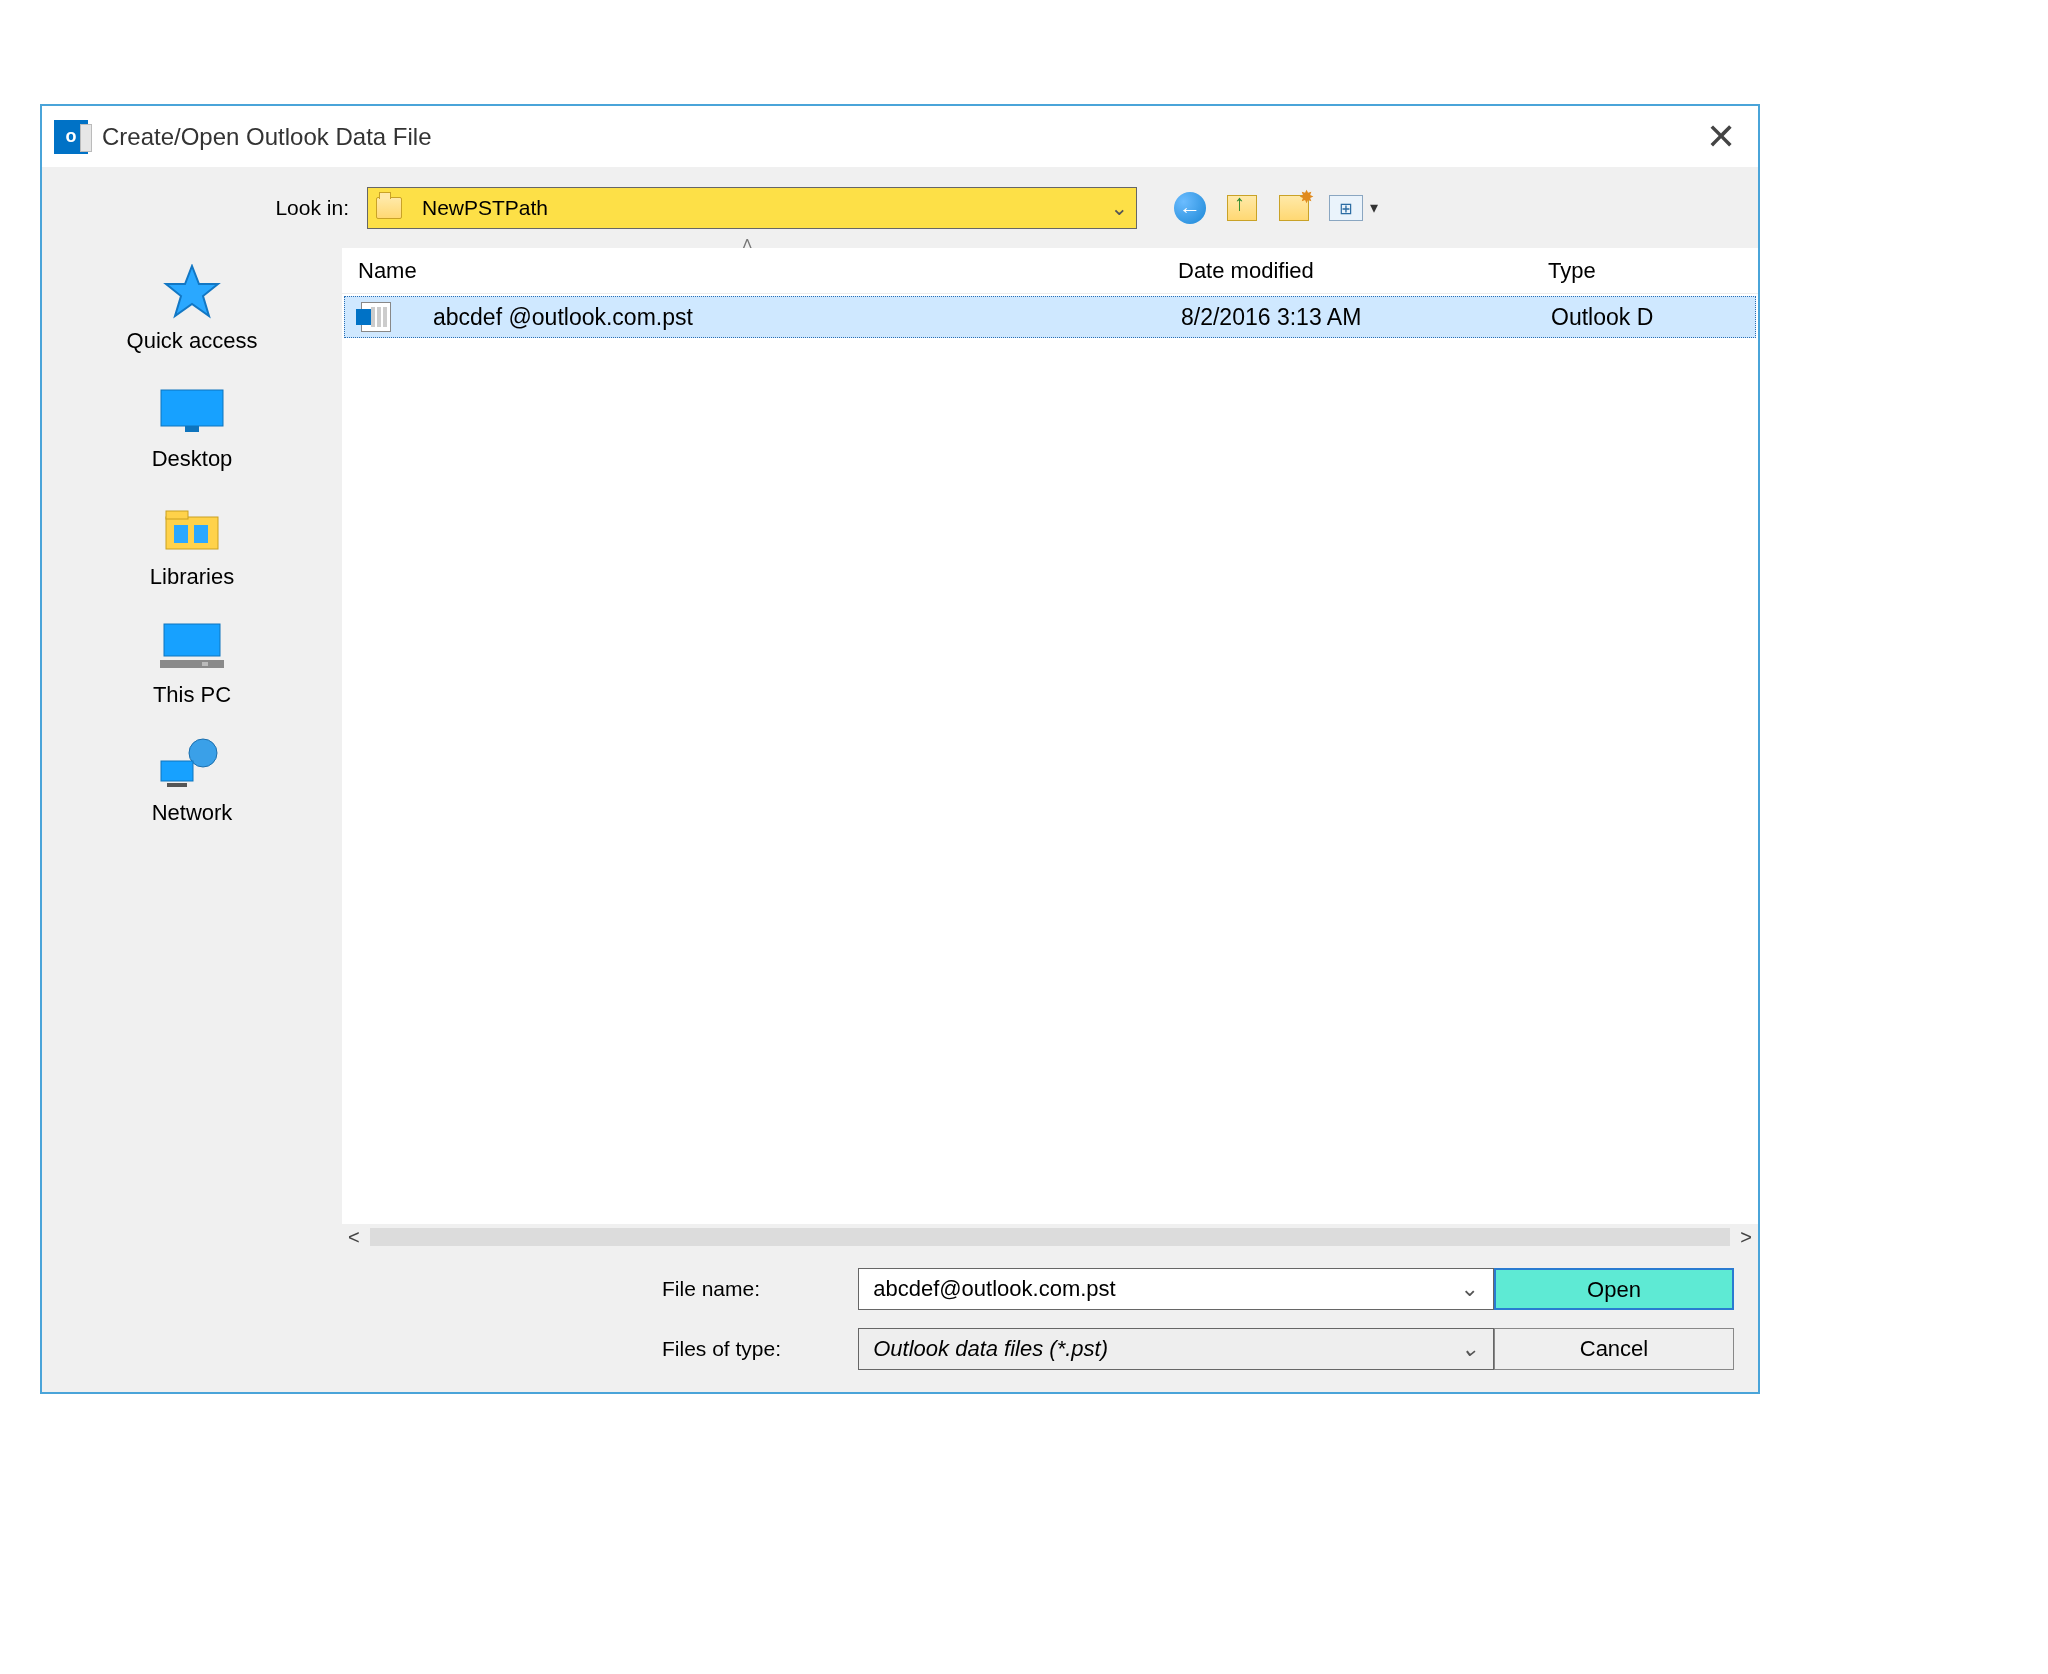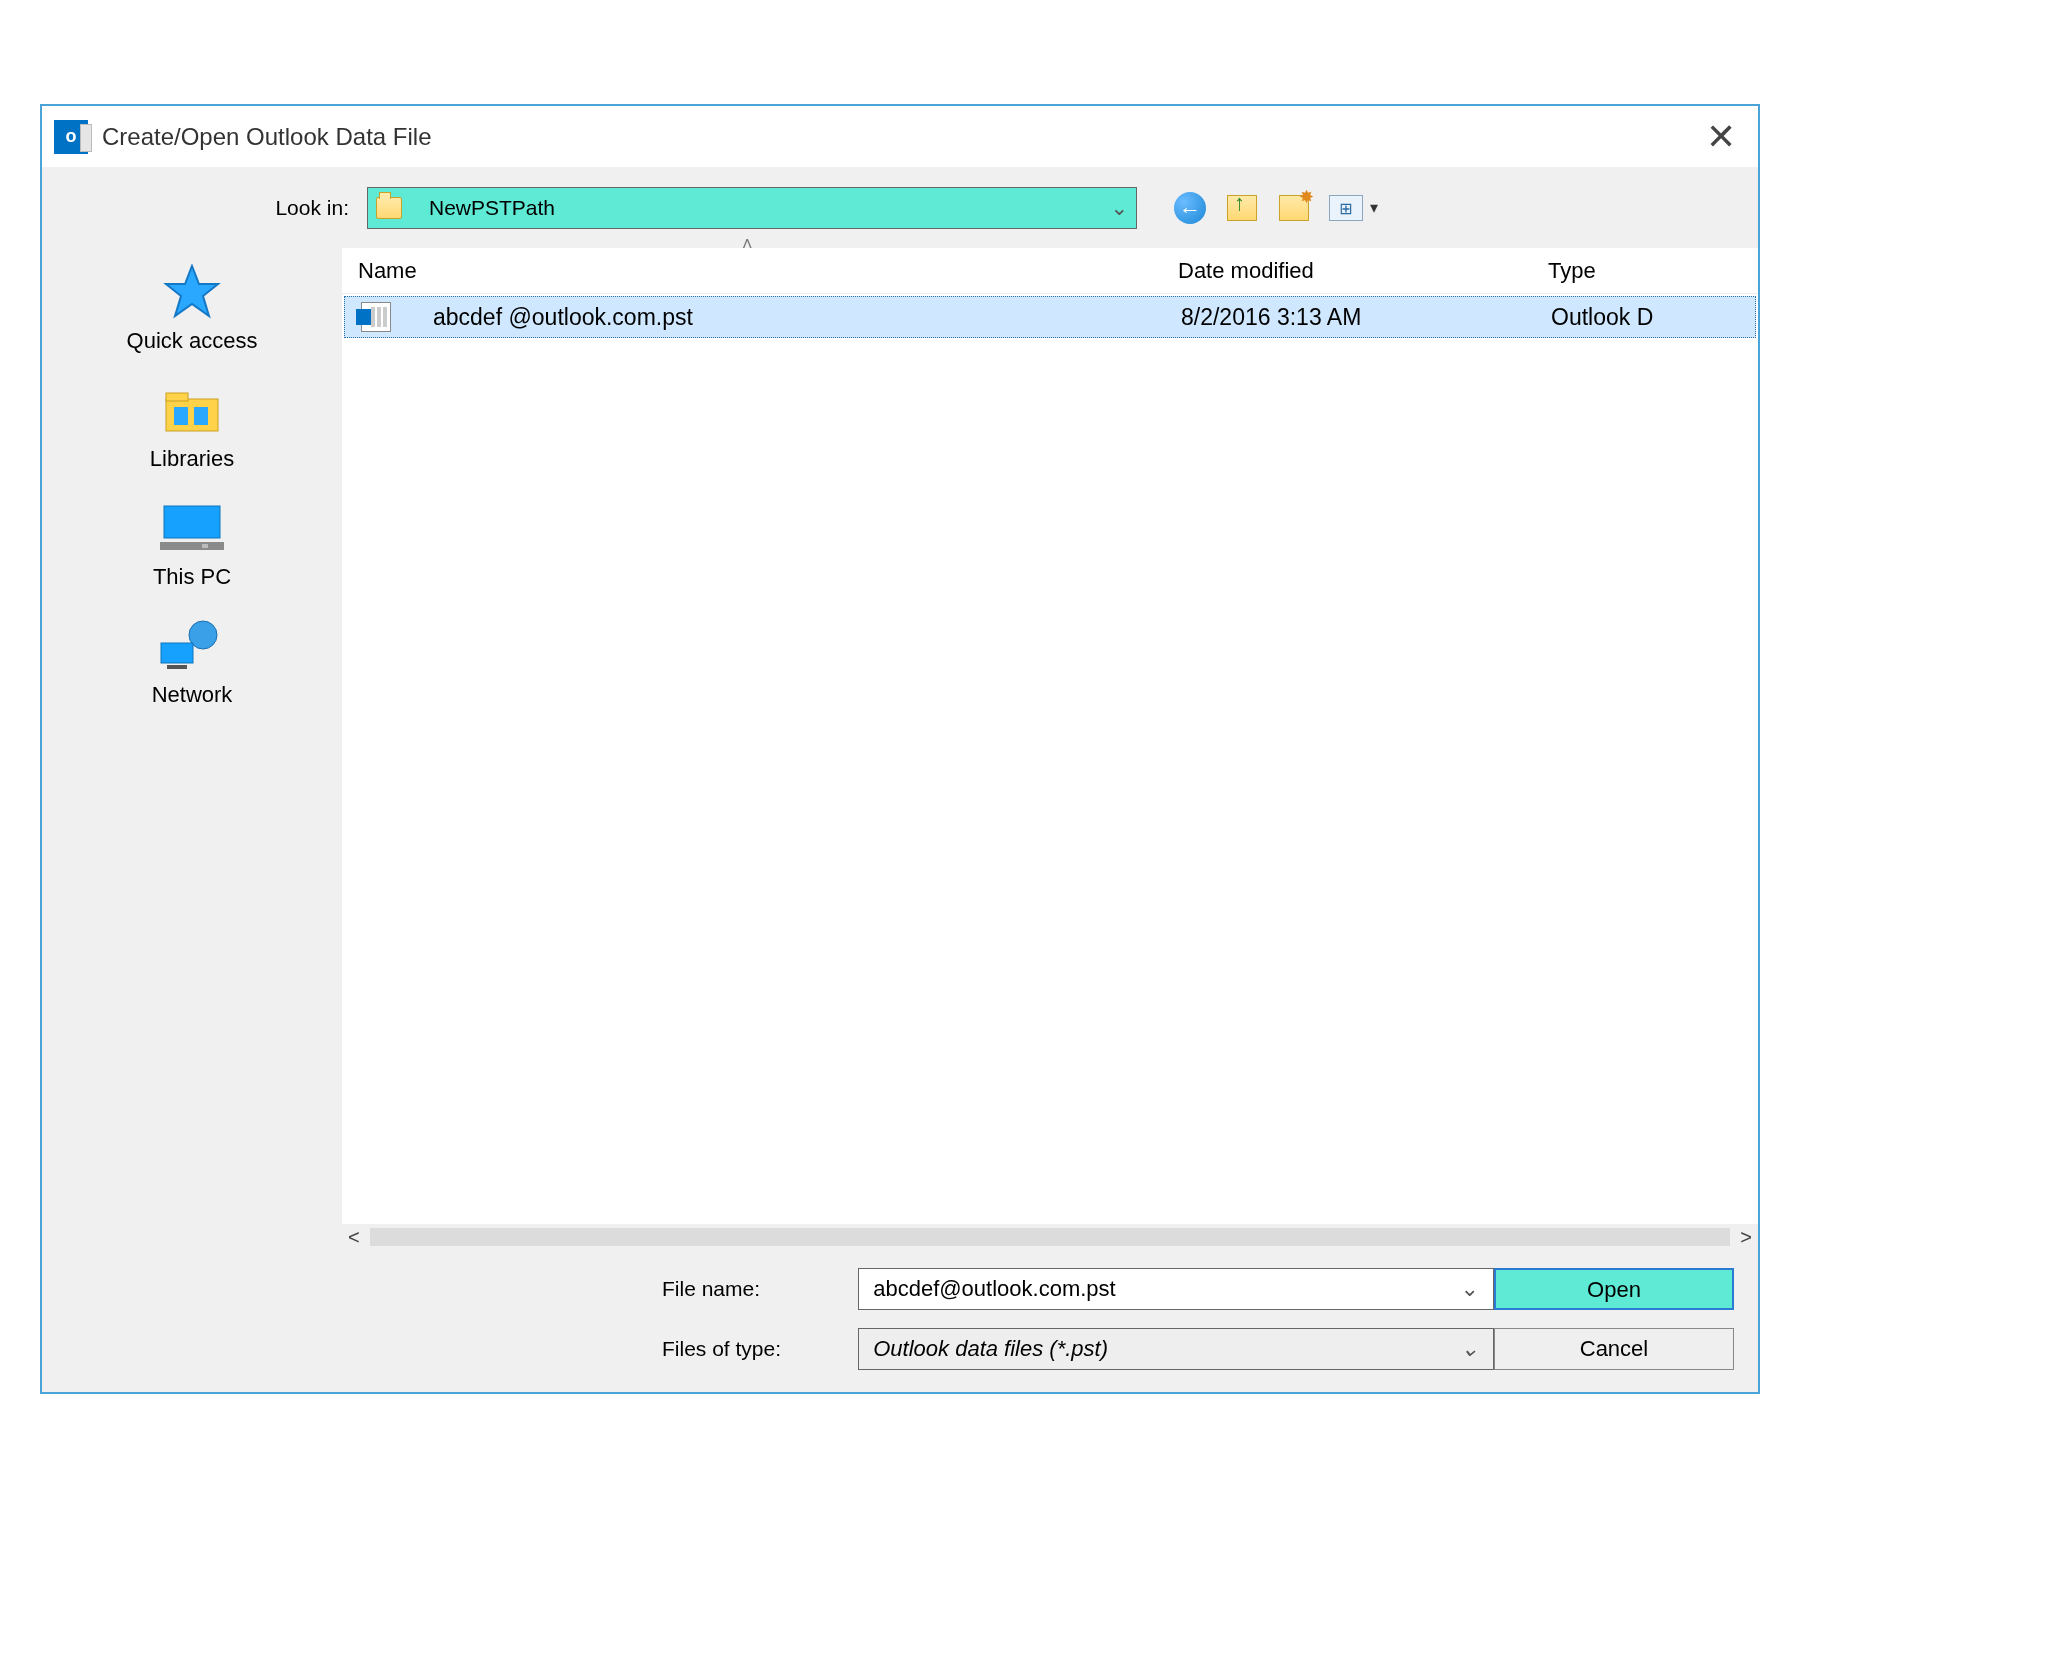--- a/index.html
+++ b/index.html
@@ -77,11 +77,11 @@
     width: 770px;
     height: 42px;
     border: 1px solid #666;
-    background: #5eead4;
+    background: #fde047;
     display: flex;
     align-items: center;
     padding: 16px 8px;
-    gap: 27px;
+    gap: 20px;
     position: relative;
   }
   .lookin-combo .folder-icon {

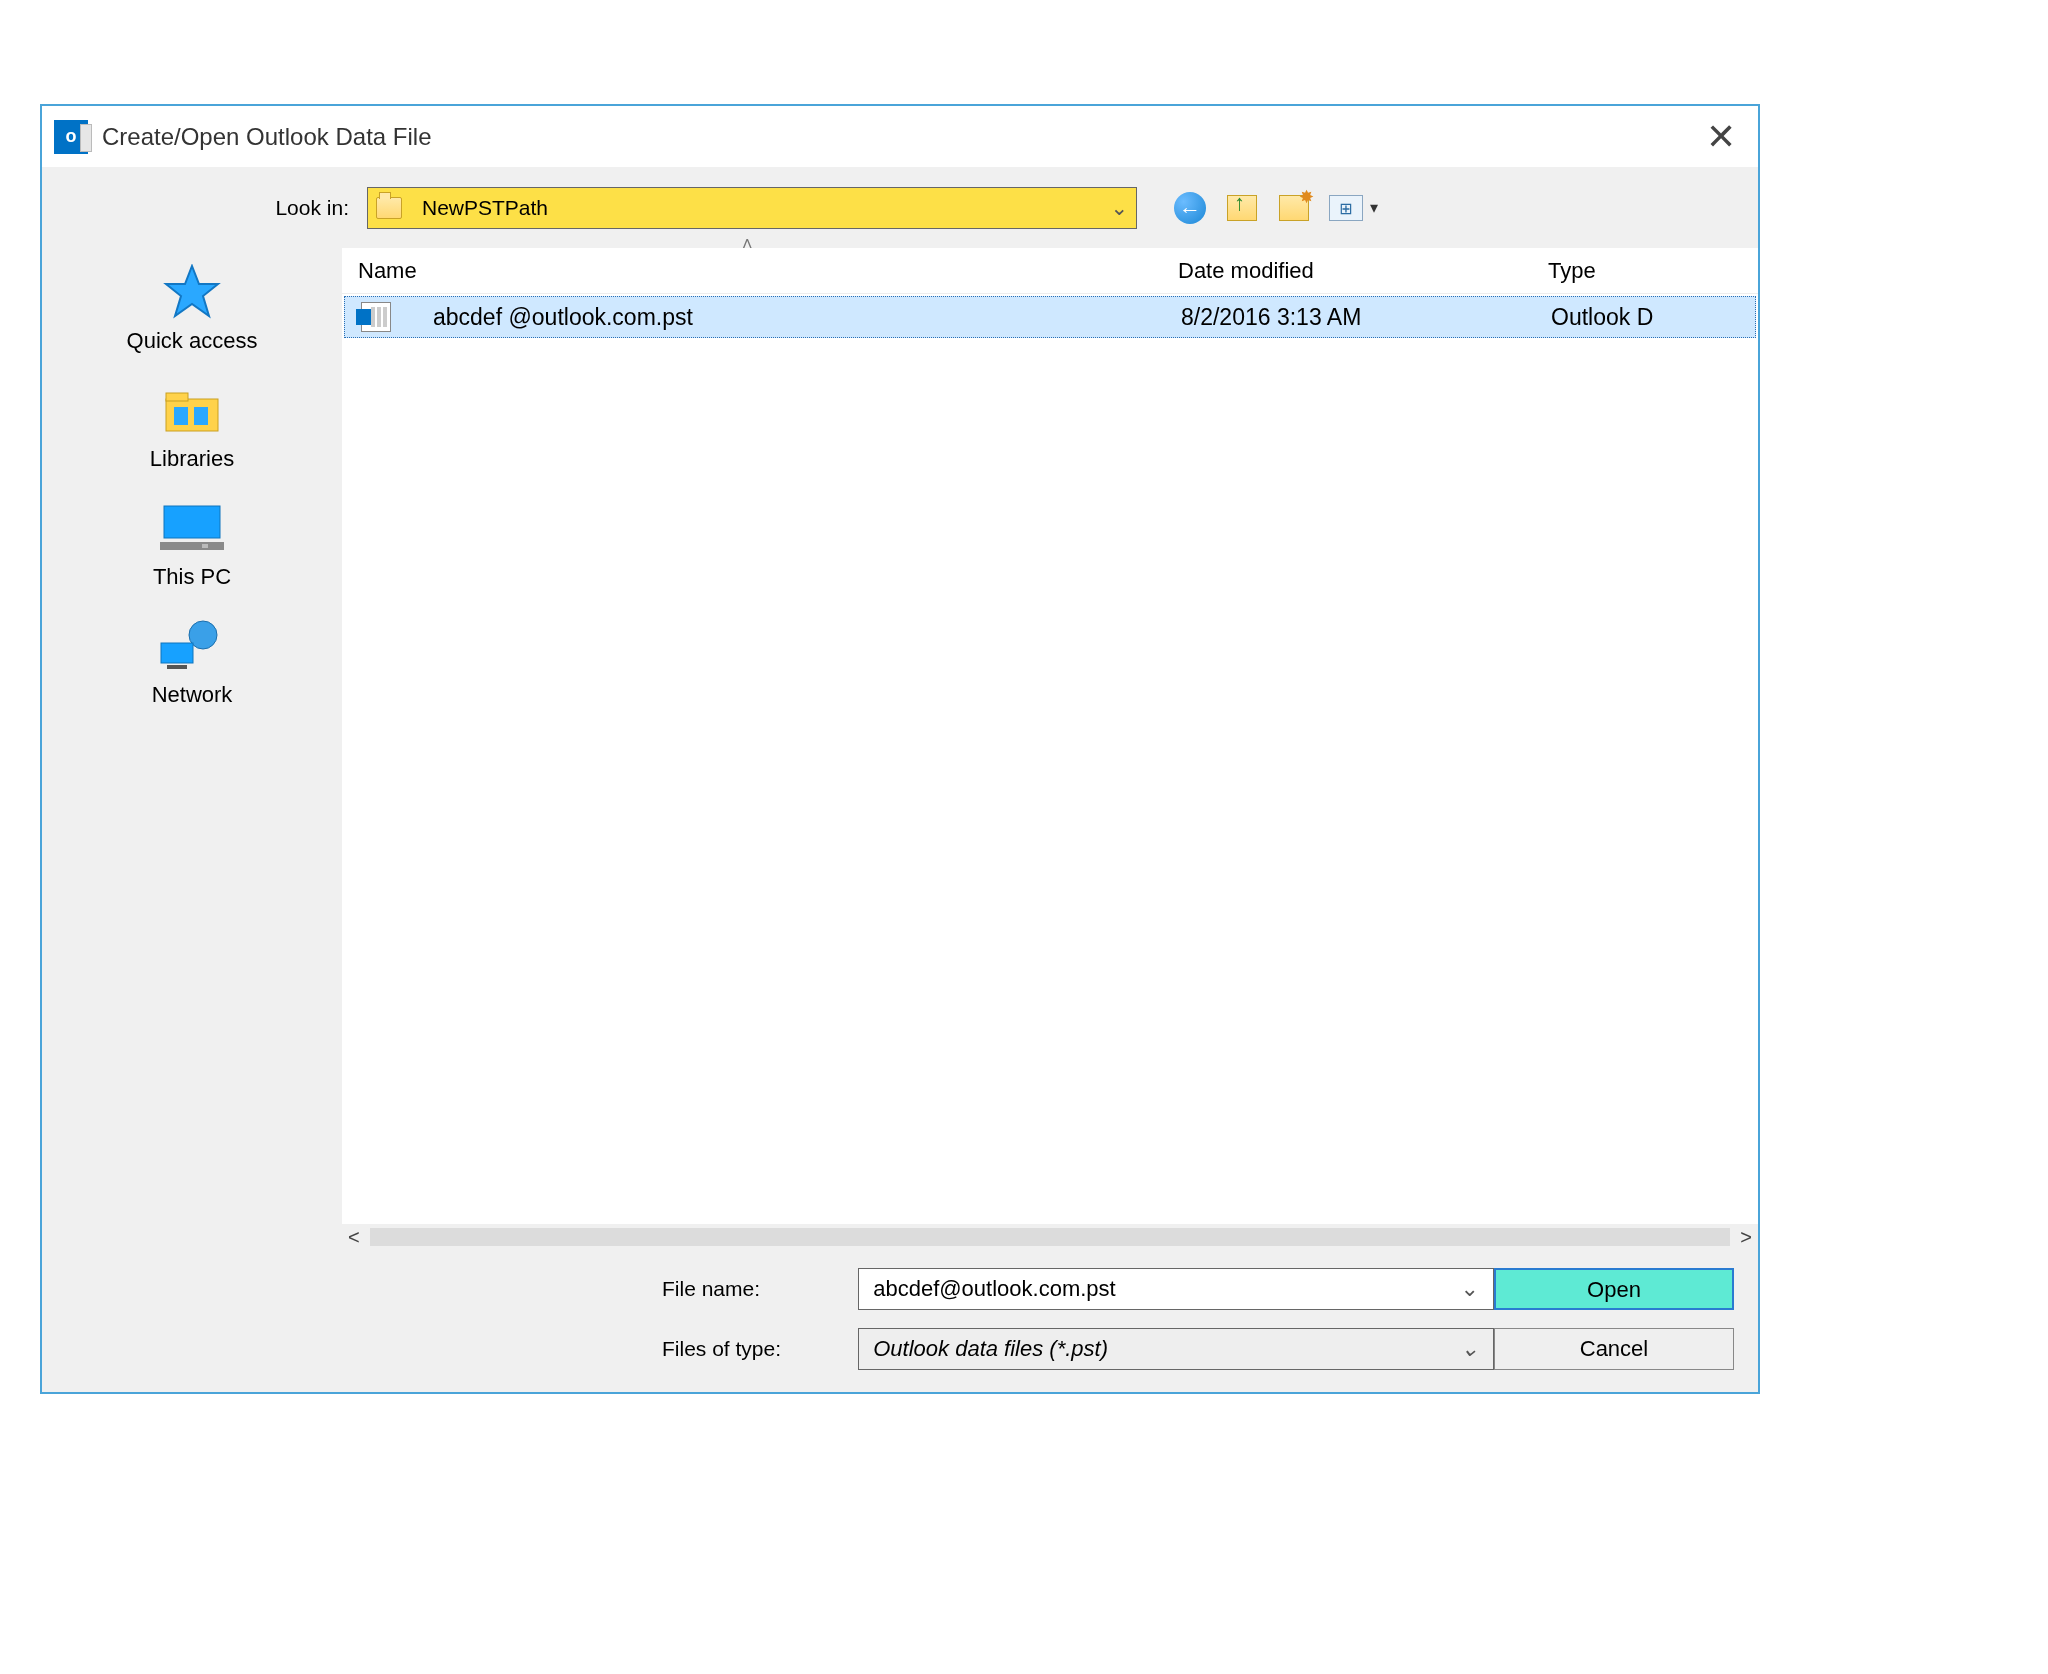--- a/index.html
+++ b/index.html
@@ -295,6 +295,15 @@
         <div class="place-label">Quick access</div>
       </div>
 
+      <div class="place">
+        <div class="place-icon ic-desktop">
+          <svg width="70" height="48" viewBox="0 0 70 48">
+              <rect x="4" y="4" width="62" height="36" fill="#17a1ff" stroke="#0e74bd"></rect>
+              <rect x="28" y="40" width="14" height="6" fill="#0e74bd"></rect>
+            </svg>
+        </div>
+        <div class="place-label">Desktop</div>
+      </div>
 
       <div class="place">
         <div class="place-icon ic-lib">

